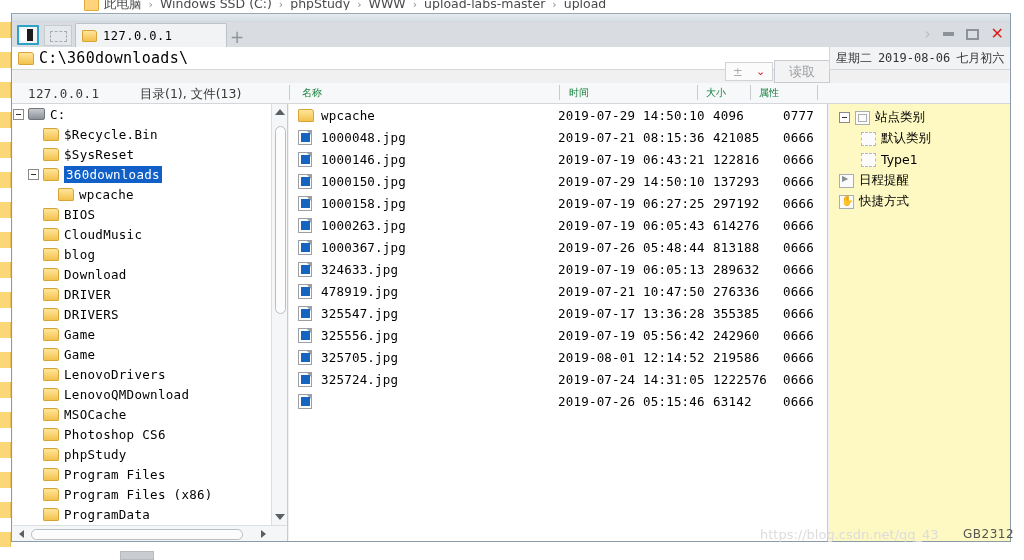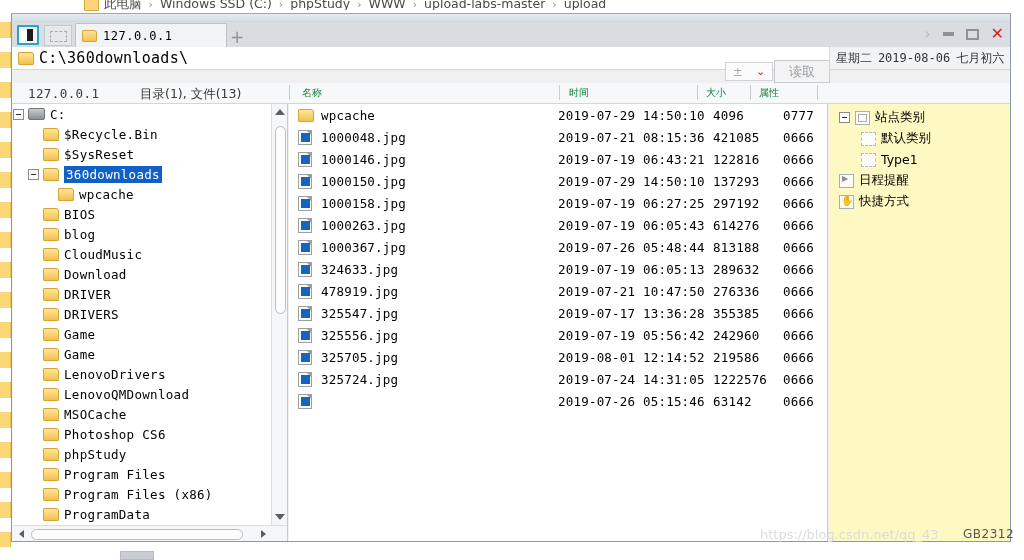--- a/index.html
+++ b/index.html
@@ -449,13 +449,13 @@
             <div class="tw-spacer"></div>
             <div class="tw-spacer"></div>
             <div class="tw-folder"></div>
+            <span class="tw-label">CloudMusic</span>
+          </div>
+          <div class="tree-row">
+            <div class="tw-spacer"></div>
+            <div class="tw-spacer"></div>
+            <div class="tw-folder"></div>
             <span class="tw-label">blog</span>
-          </div>
-          <div class="tree-row">
-            <div class="tw-spacer"></div>
-            <div class="tw-spacer"></div>
-            <div class="tw-folder"></div>
-            <span class="tw-label">CloudMusic</span>
           </div>
           <div class="tree-row">
             <div class="tw-spacer"></div>

